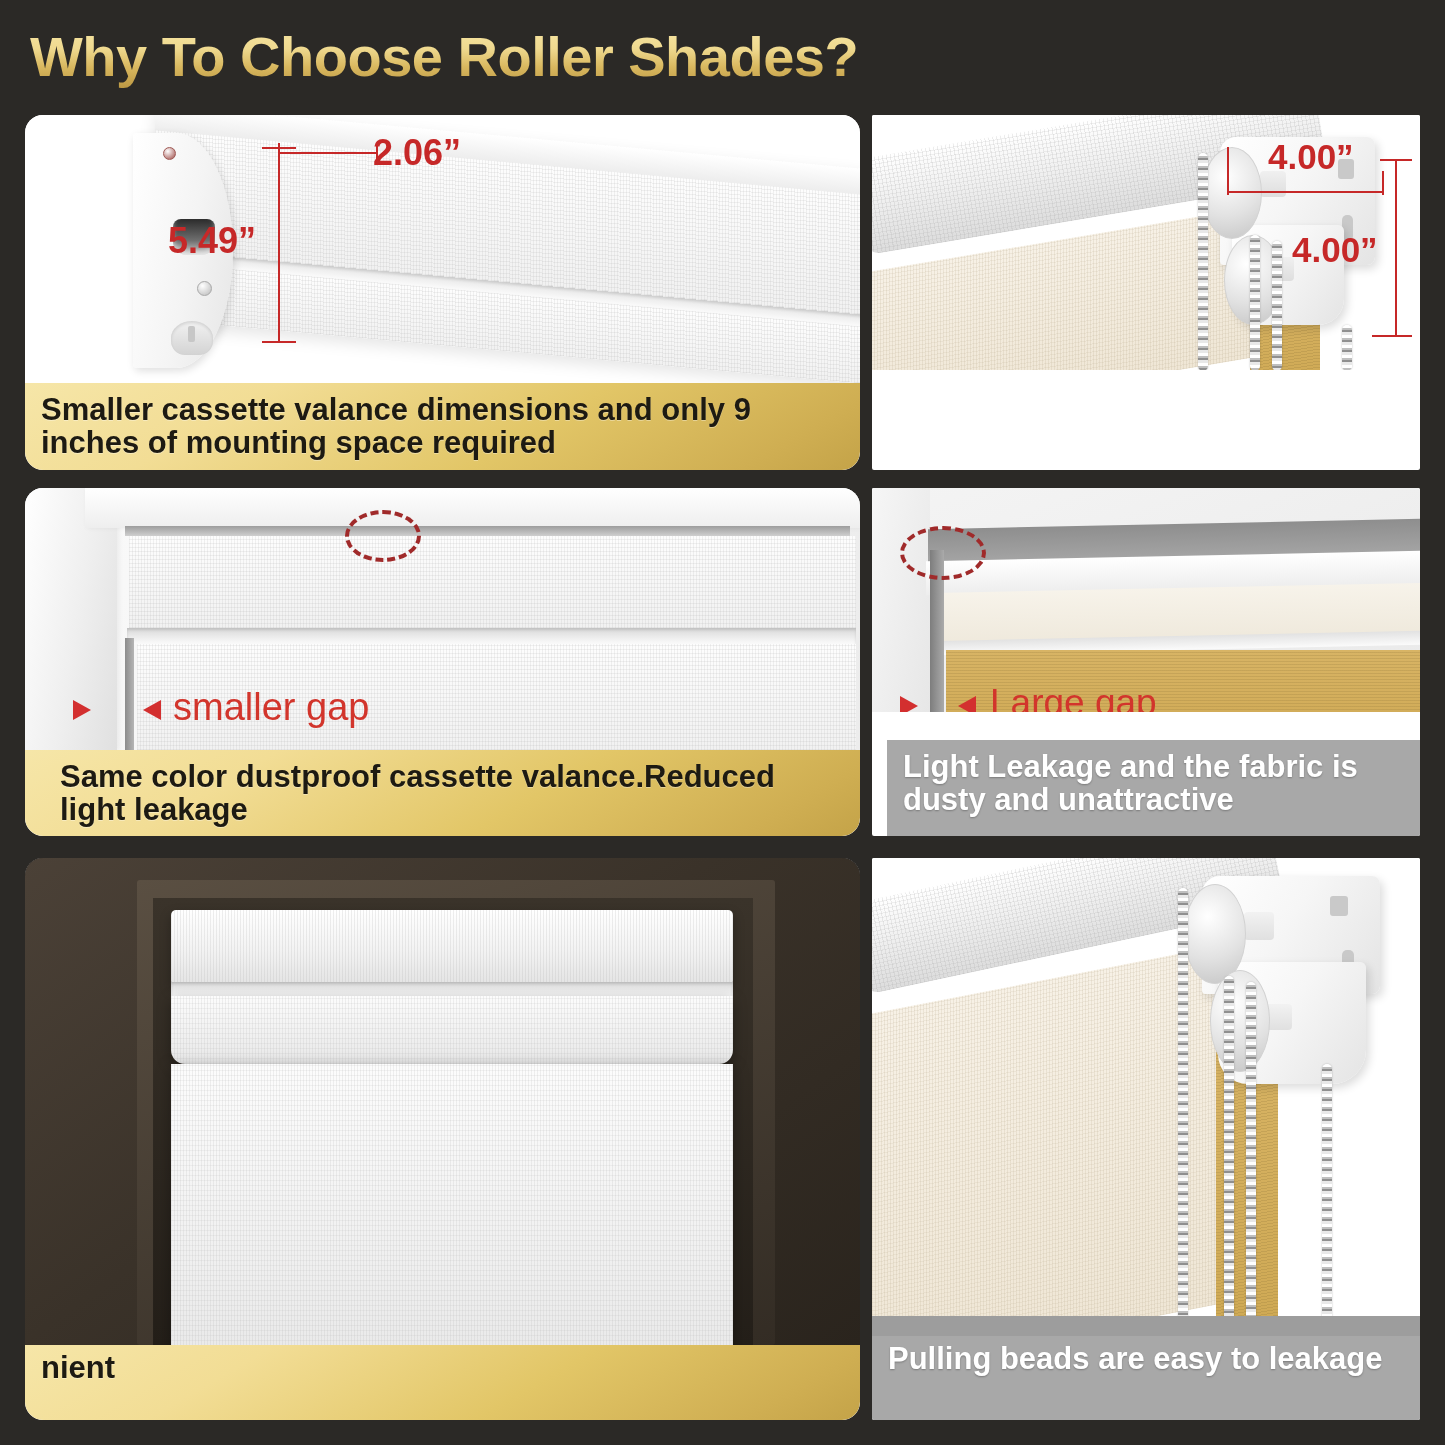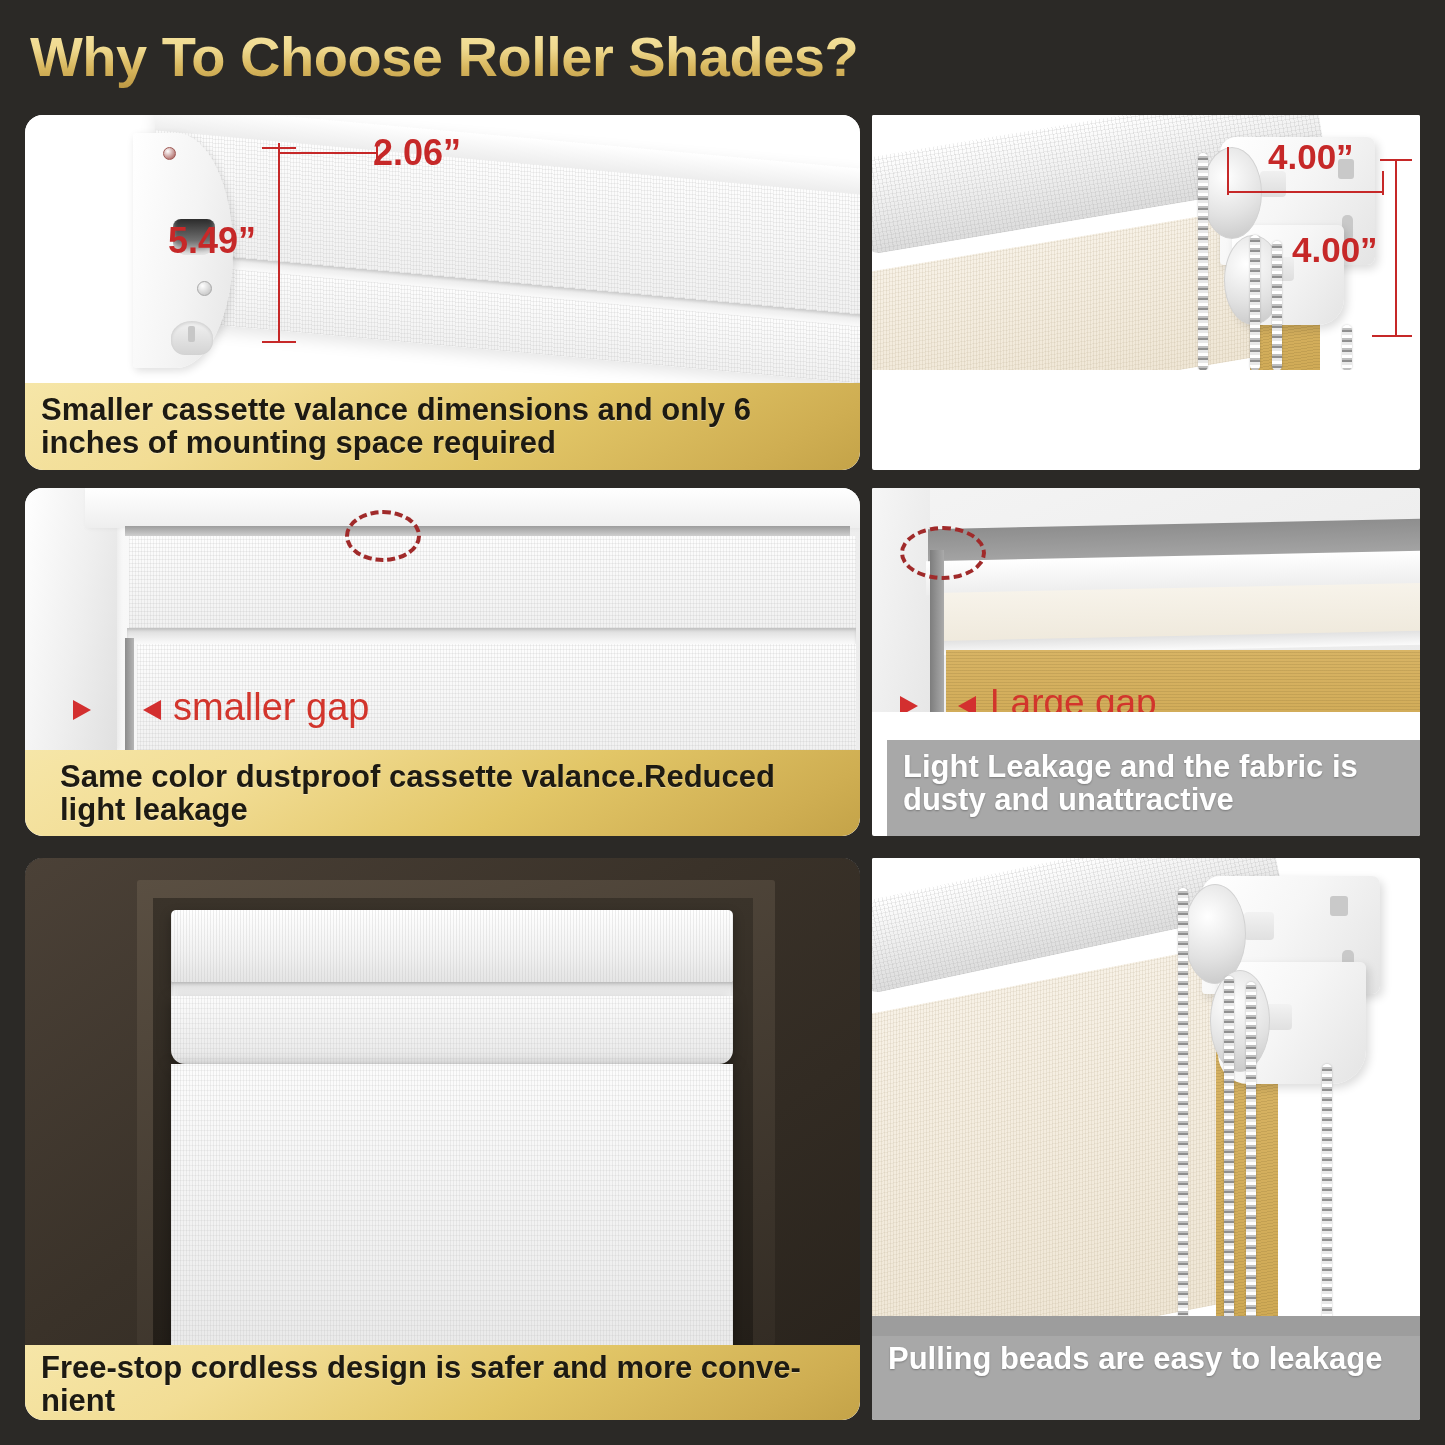--- a/index.html
+++ b/index.html
@@ -243,7 +243,7 @@
       <div class="tick" style="left:351px;top:28px;width:2px;height:22px;"></div>
       <div class="dimtxt" style="left:348px;top:17px;font-size:36px;">2.06”</div>
     </div>
-    <div class="cap gold" style="height:87px;">Smaller cassette valance dimensions and only 6 inches of mounting space required</div>
+    <div class="cap gold" style="height:87px;">Smaller cassette valance dimensions and only 9 inches of mounting space required</div>
   </div>
 
   <div class="panel right" style="left:872px;top:115px;width:548px;height:355px;">

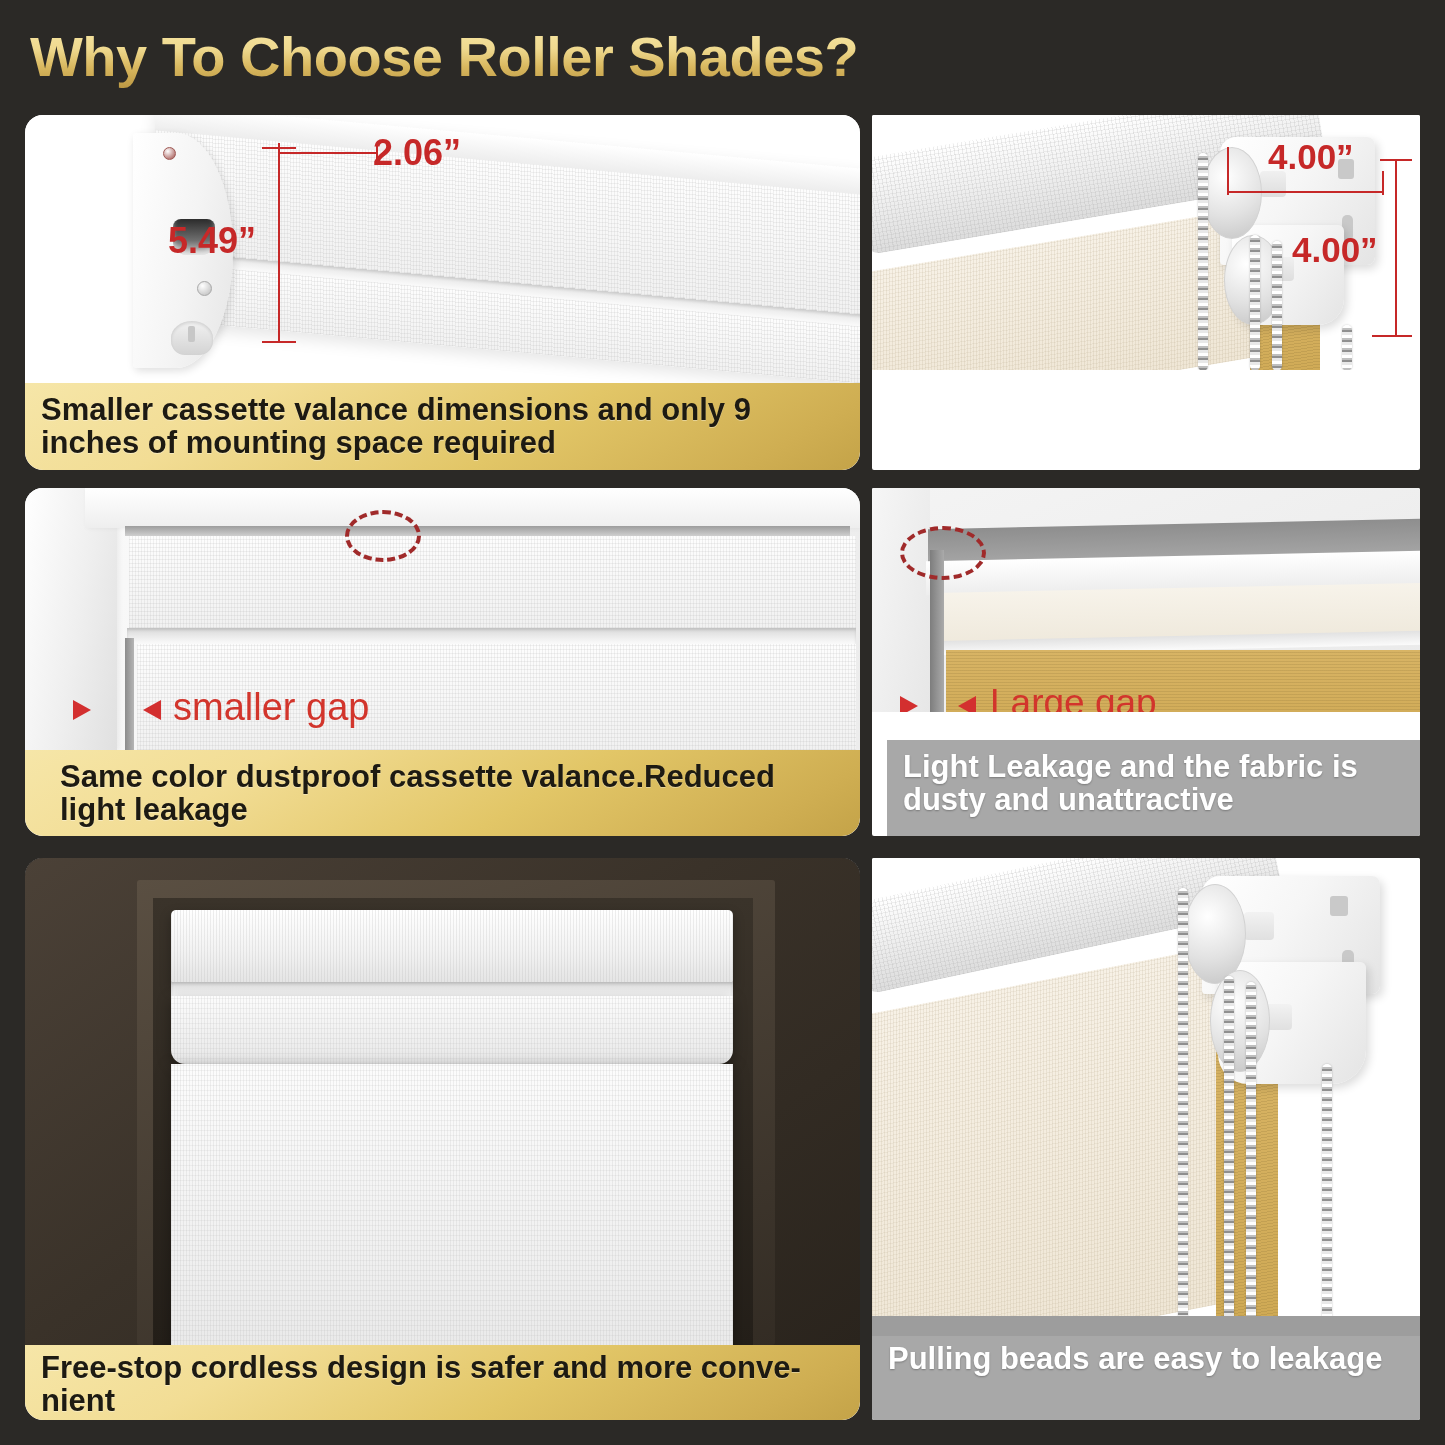--- a/index.html
+++ b/index.html
@@ -356,7 +356,6 @@
 
     </div>
     <div class="cap gold" style="height:75px;padding-top:6px;">
-      <div>Free-stop cordless design is safer and more conve-</div>
       <div>nient</div>
     </div>
   </div>

